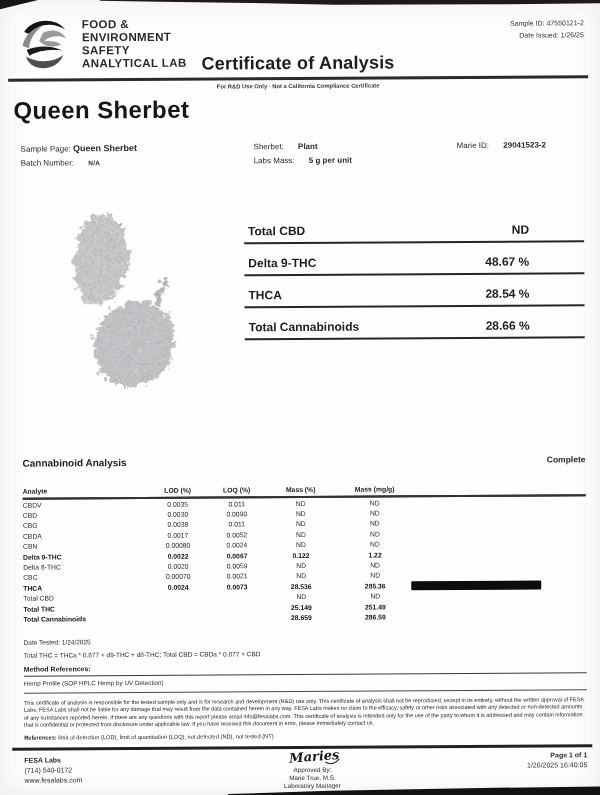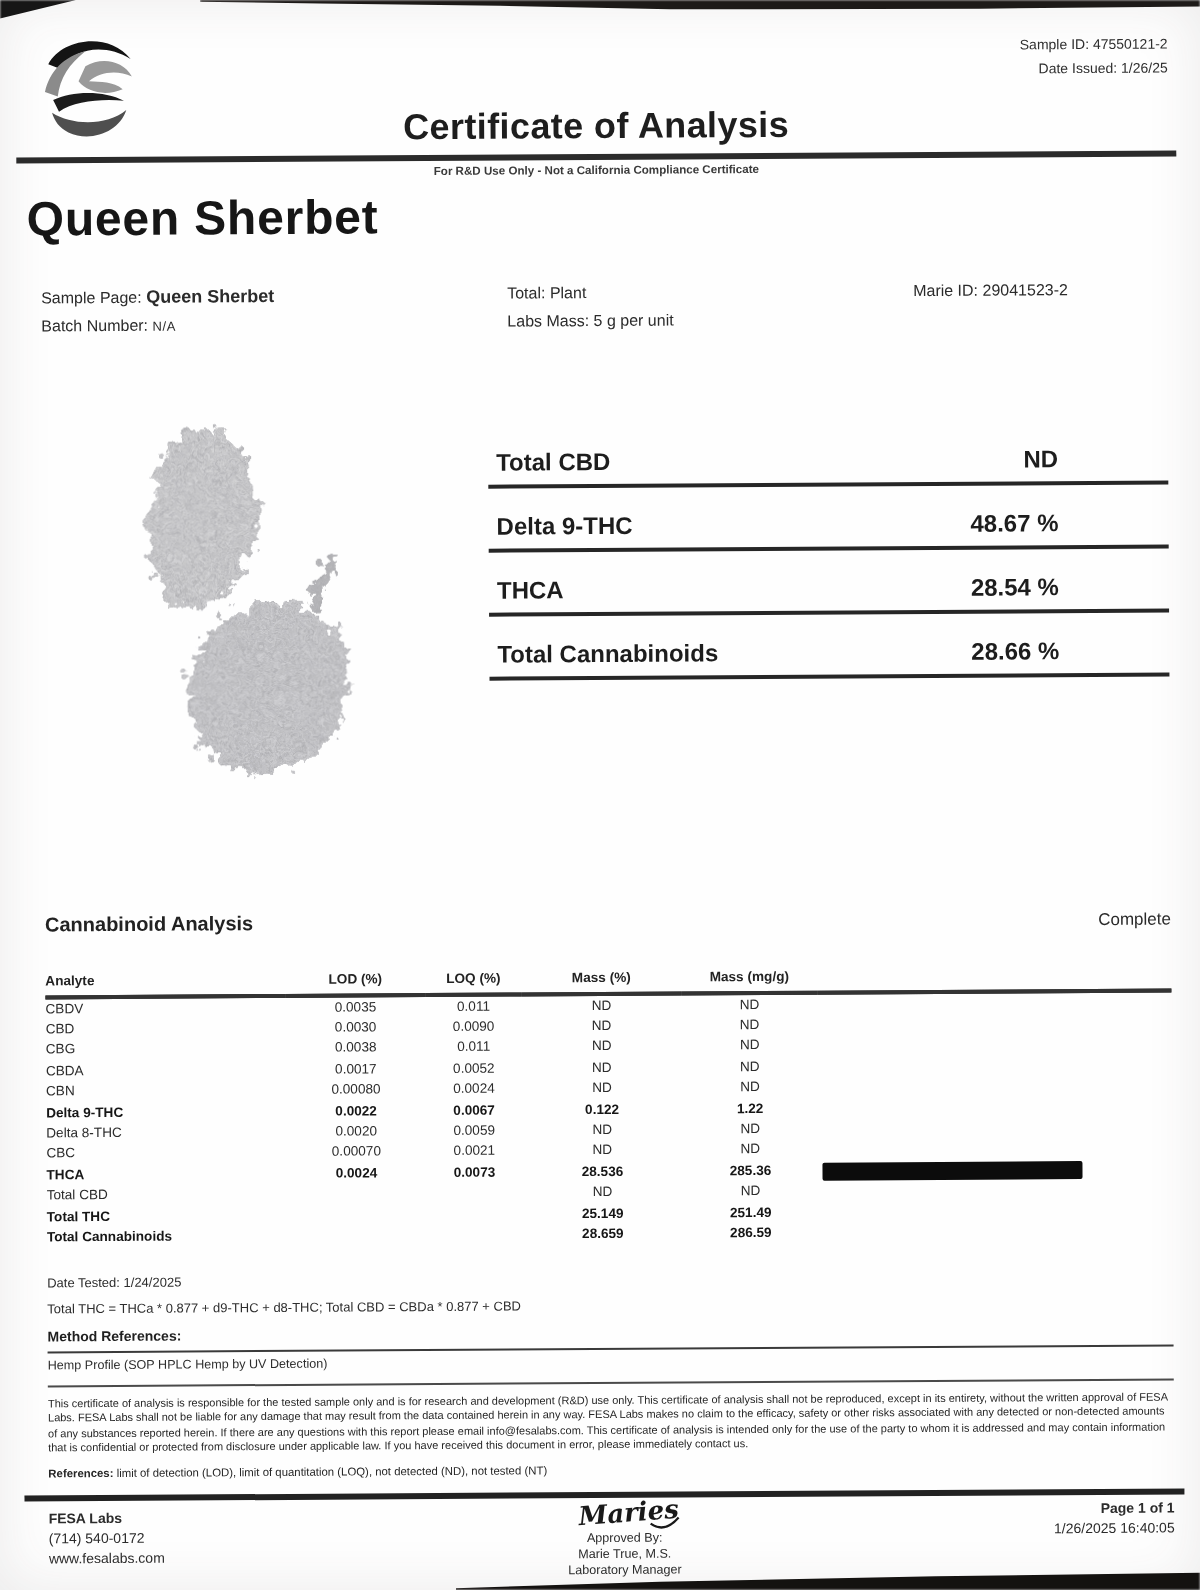--- a/index.html
+++ b/index.html
@@ -158,6 +158,12 @@
         <path d="M20 61 C37 53 64 53 81 62 C62 60 38 62 25 71 Z" fill="#1c1c1c"></path>
         <path d="M19 72 C36 83 66 84 83 70 C77 89 52 98 33 89 C25 85 21 79 19 72 Z" fill="#4f4f4f"></path>
       </svg>
+    </div>
+    <div class="lab-name">
+      <div>FOOD &amp;</div>
+      <div>ENVIRONMENT</div>
+      <div>SAFETY</div>
+      <div>ANALYTICAL LAB</div>
     </div>
     <div class="coa-title">Certificate of Analysis</div>
     <div class="header-meta">

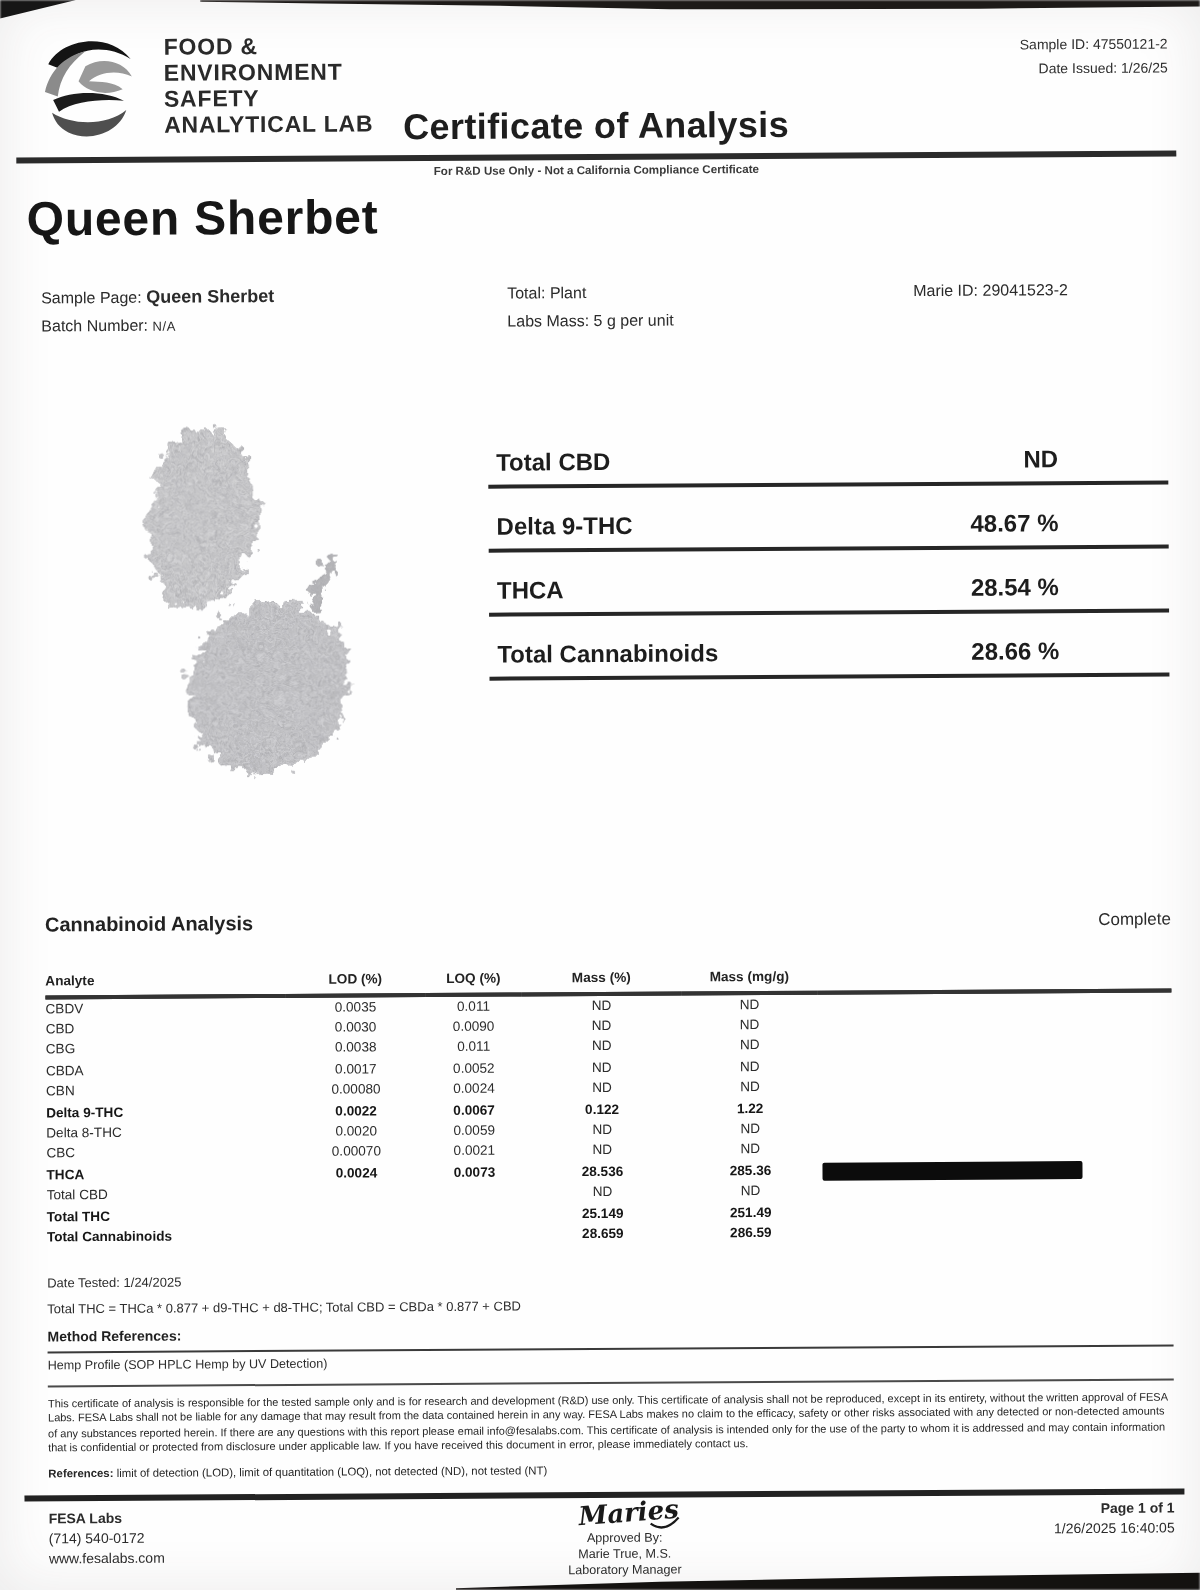--- a/index.html
+++ b/index.html
@@ -188,7 +188,7 @@
       </div>
       <div class="info-col2">
         <div class="info-line">
-          <span class="lbl">Total:</span>
+          <span class="lbl">Sherbet:</span>
           <span class="val">Plant</span>
         </div>
         <div class="info-line">

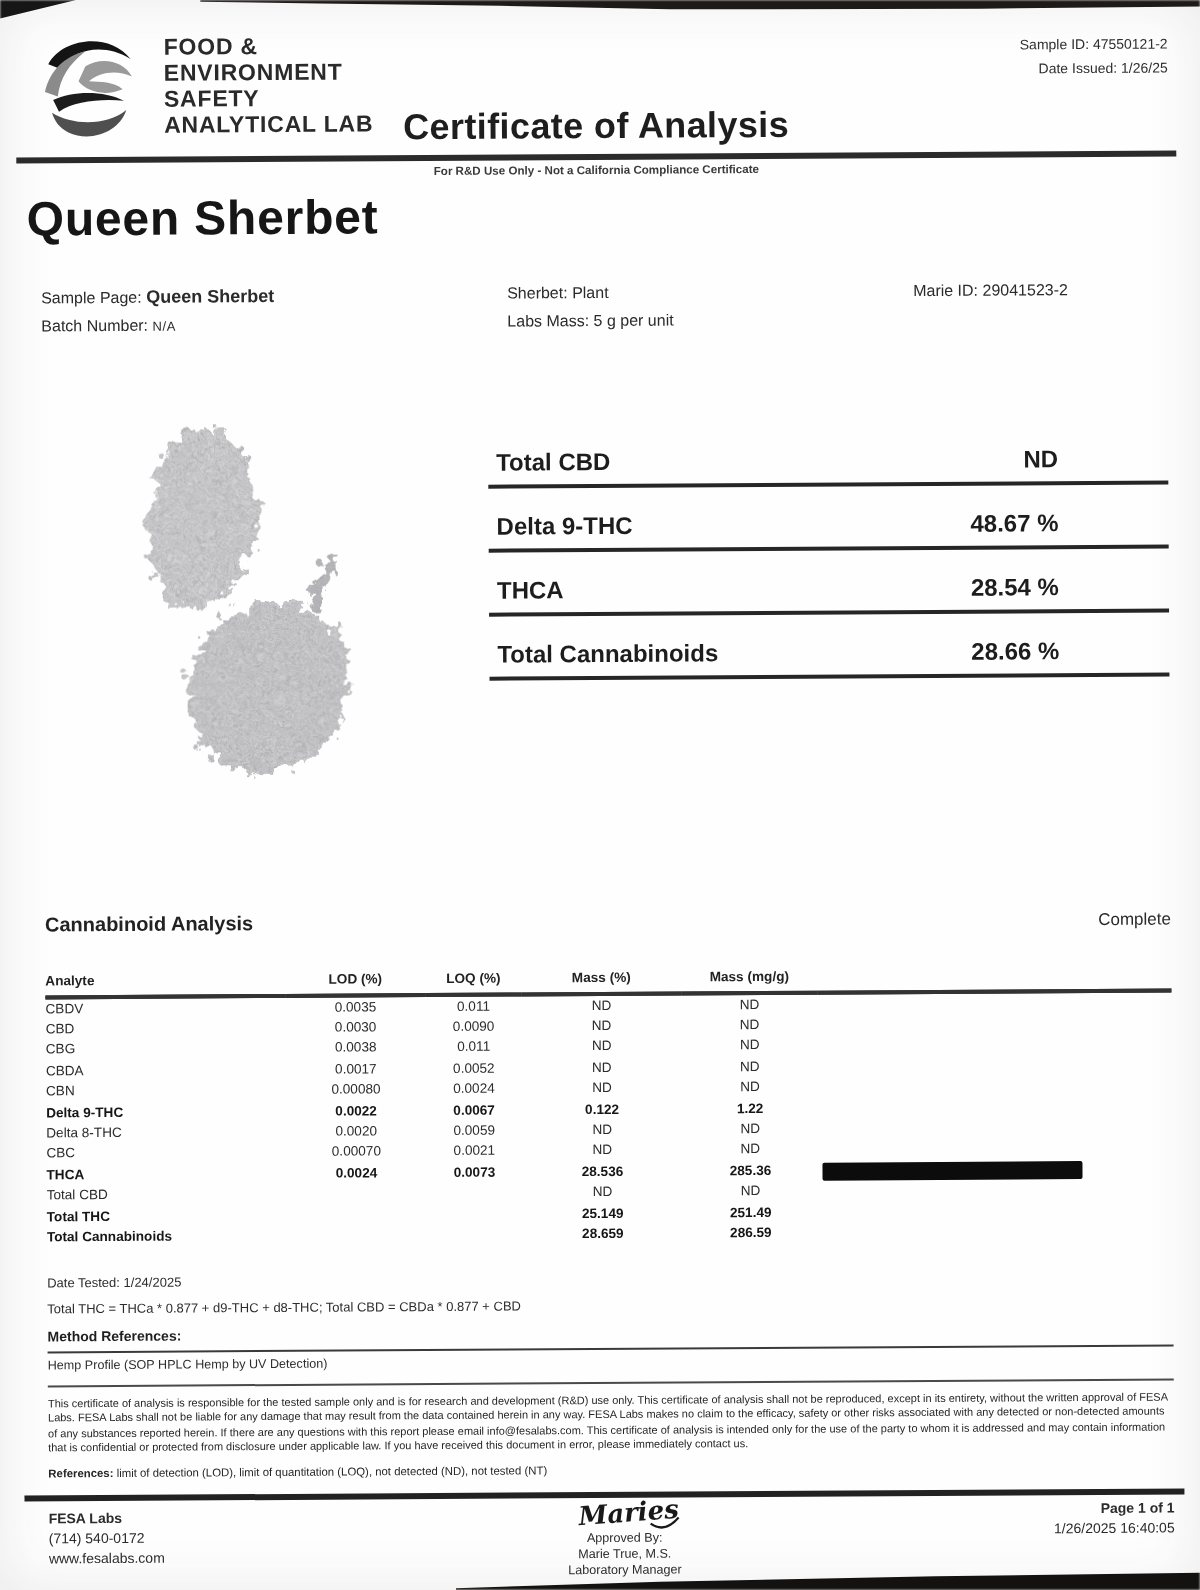--- a/index.html
+++ b/index.html
@@ -73,7 +73,7 @@
   .info-col2{width:203px;}
   .info-col3{flex:1;}
   .info-line .lbl{font-weight:400;}
-  .info-line .val{font-weight:400;}
+  .info-line .val{font-weight:700;margin-left:12px;}
   .info-line .val-strong{font-weight:700;font-size:9px;}
   .info-line .val-small{font-size:6.5px;letter-spacing:0.3px;}
   

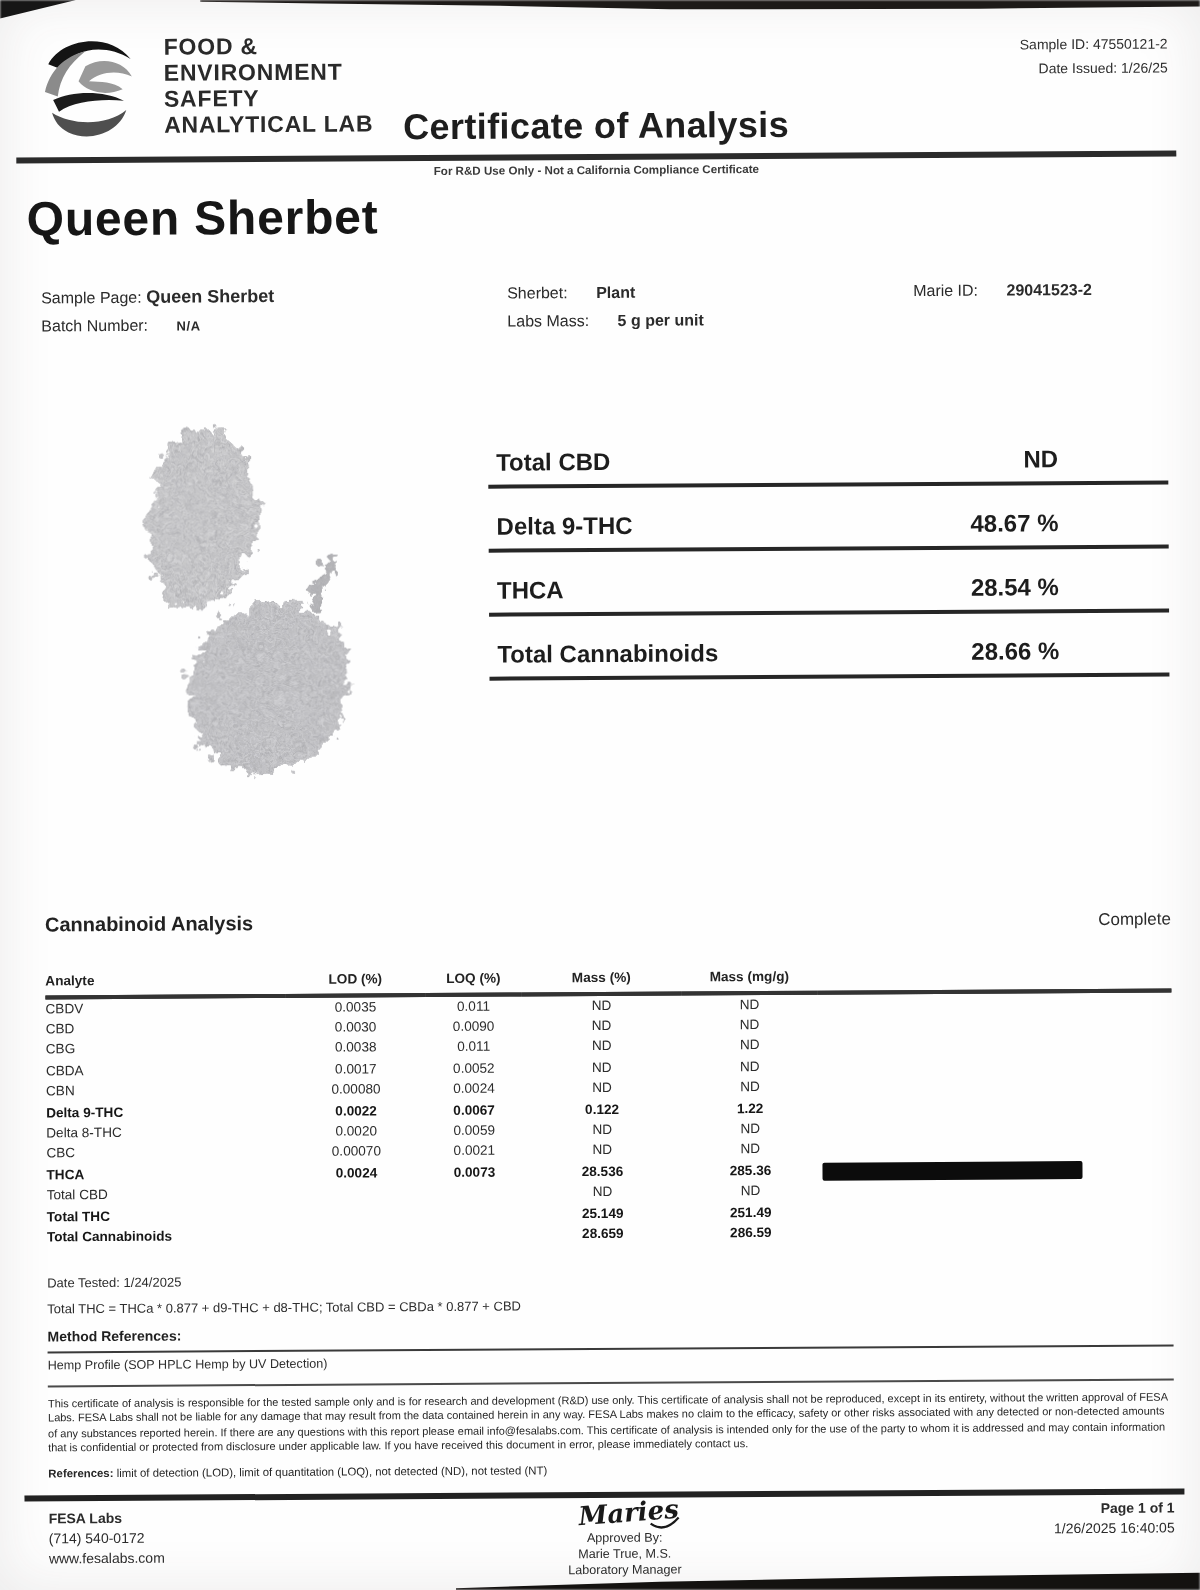--- a/index.html
+++ b/index.html
@@ -94,7 +94,7 @@
     display:flex;justify-content:space-between;align-items:flex-start;
   }
   .section-title{font-size:10px;font-weight:700;color:#222;margin-top:0;}
-  .section-status{font-size:8.5px;font-weight:400;color:#2a2a2a;}
+  .section-status{font-size:8.5px;font-weight:700;color:#2a2a2a;}
   table.analysis{
     position:absolute;left:22px;top:482px;width:563px;
     border-collapse:collapse;table-layout:fixed;

